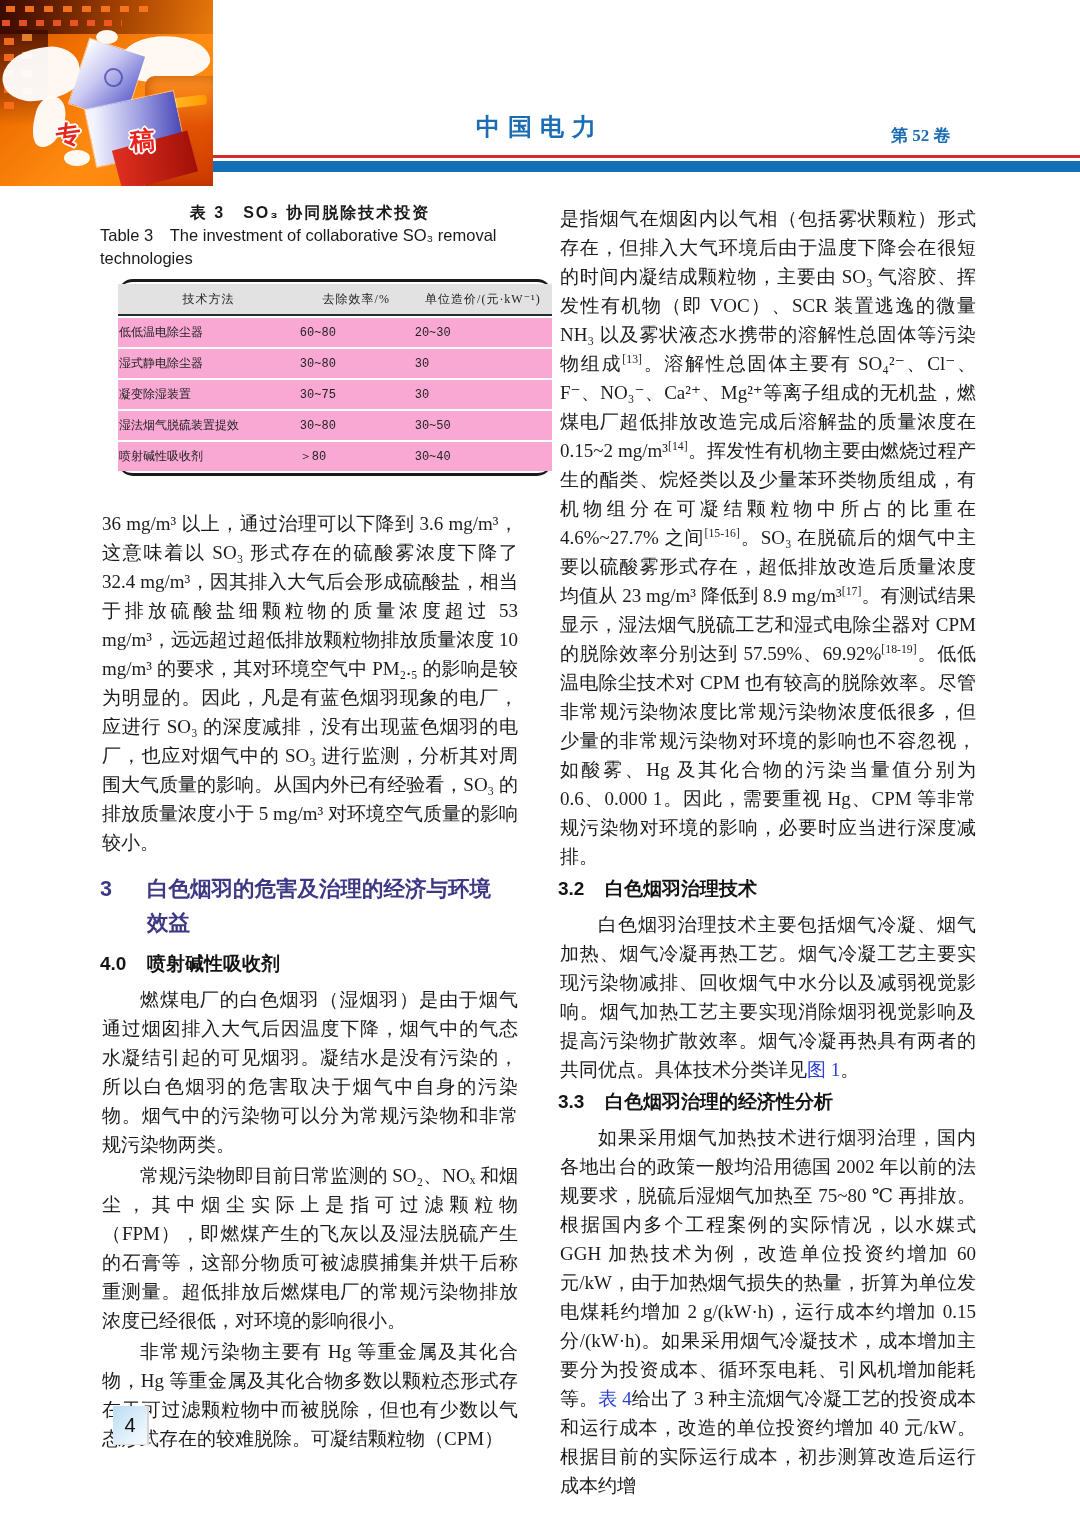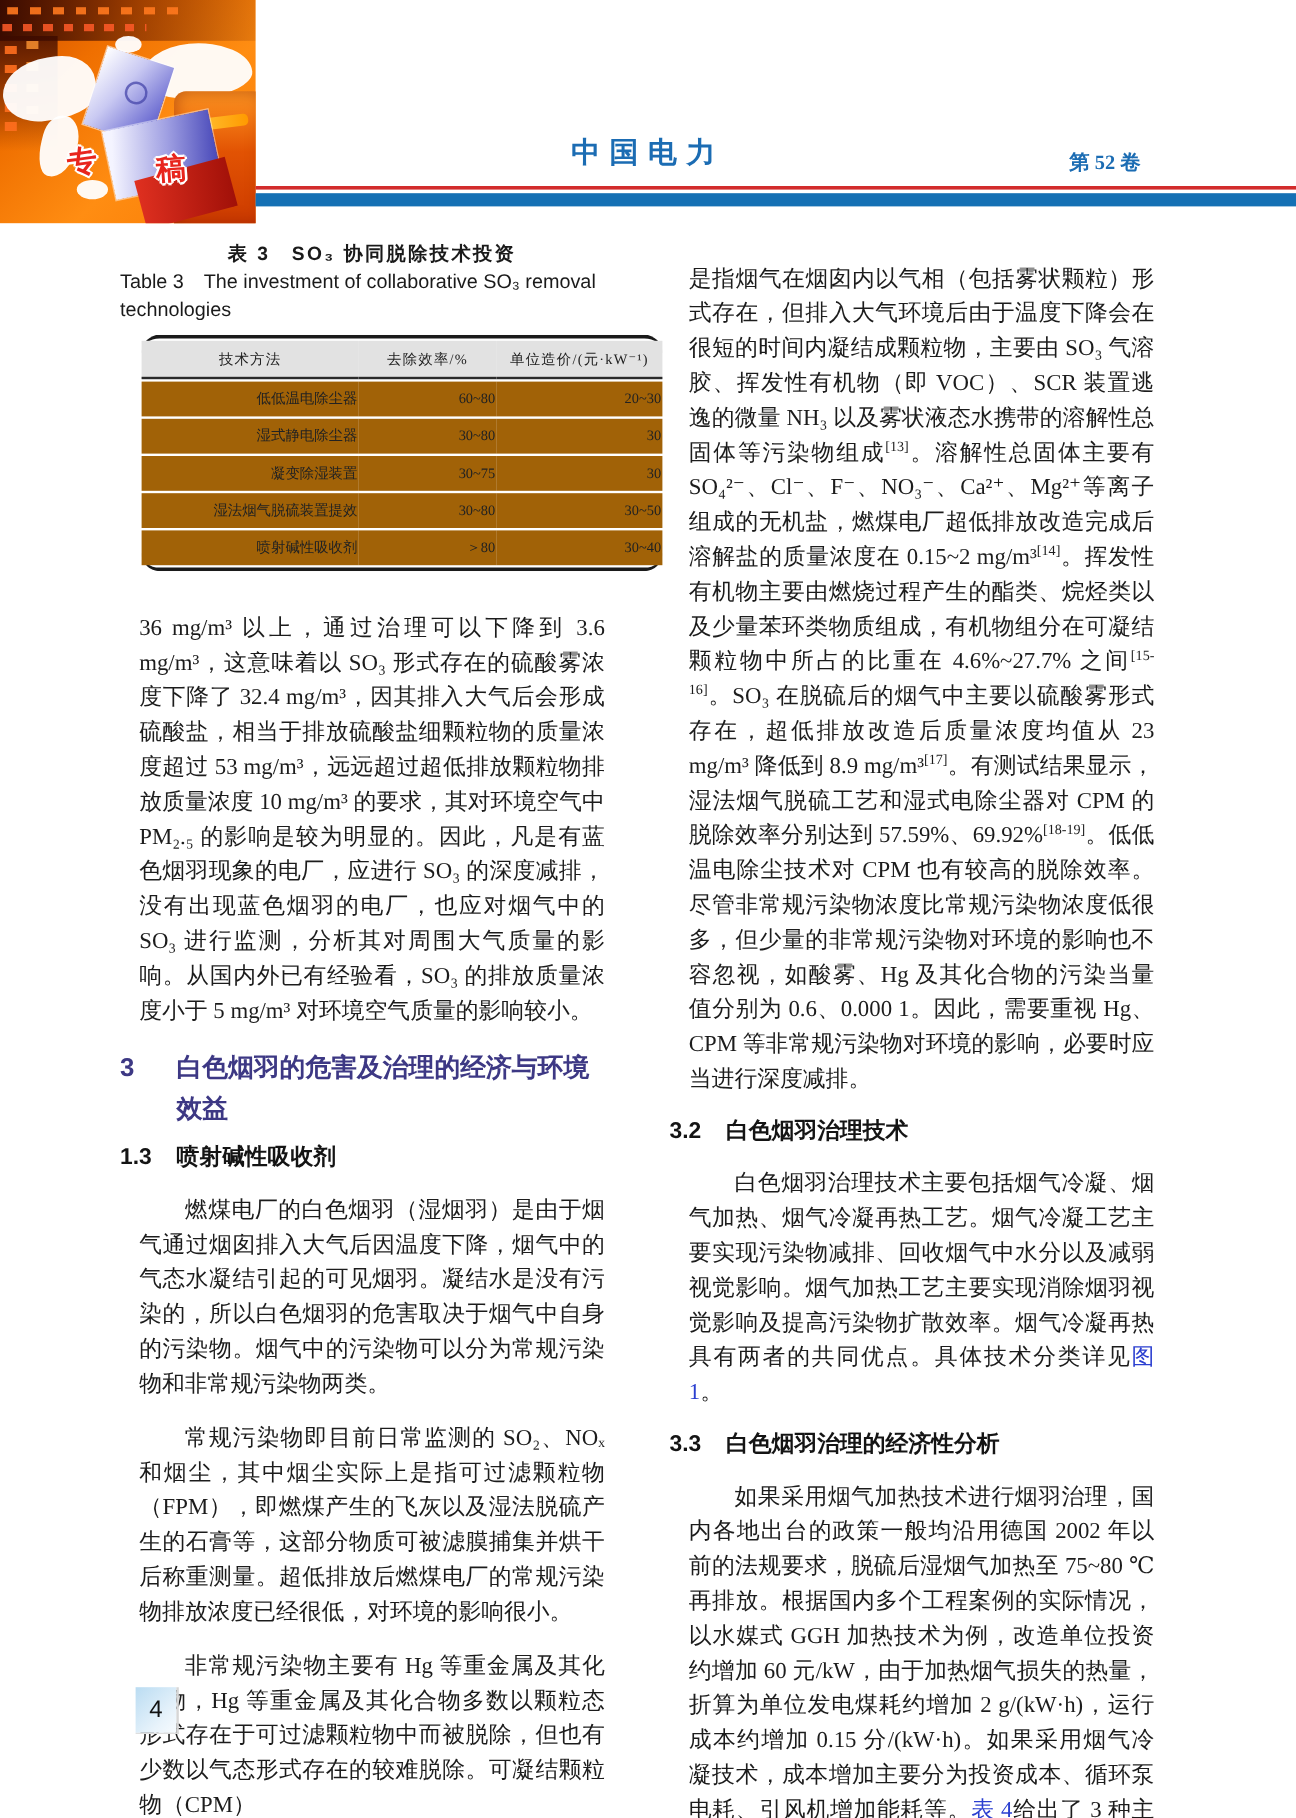--- a/index.html
+++ b/index.html
@@ -61,7 +61,7 @@
   .col { position:absolute; top:202px; width:420px; }
   .col-left { left:100px; }
   .col-right { left:558px; }
-  .body-text { margin:16px; font-size:19px; line-height:29px; text-align:justify; }
+  .body-text { margin:2px; font-size:19px; line-height:29px; text-align:justify; }
   .indent { text-indent:2em; }
   .first-para { margin-top:33px; }
   sup { font-size:.62em; line-height:0; vertical-align:super; }

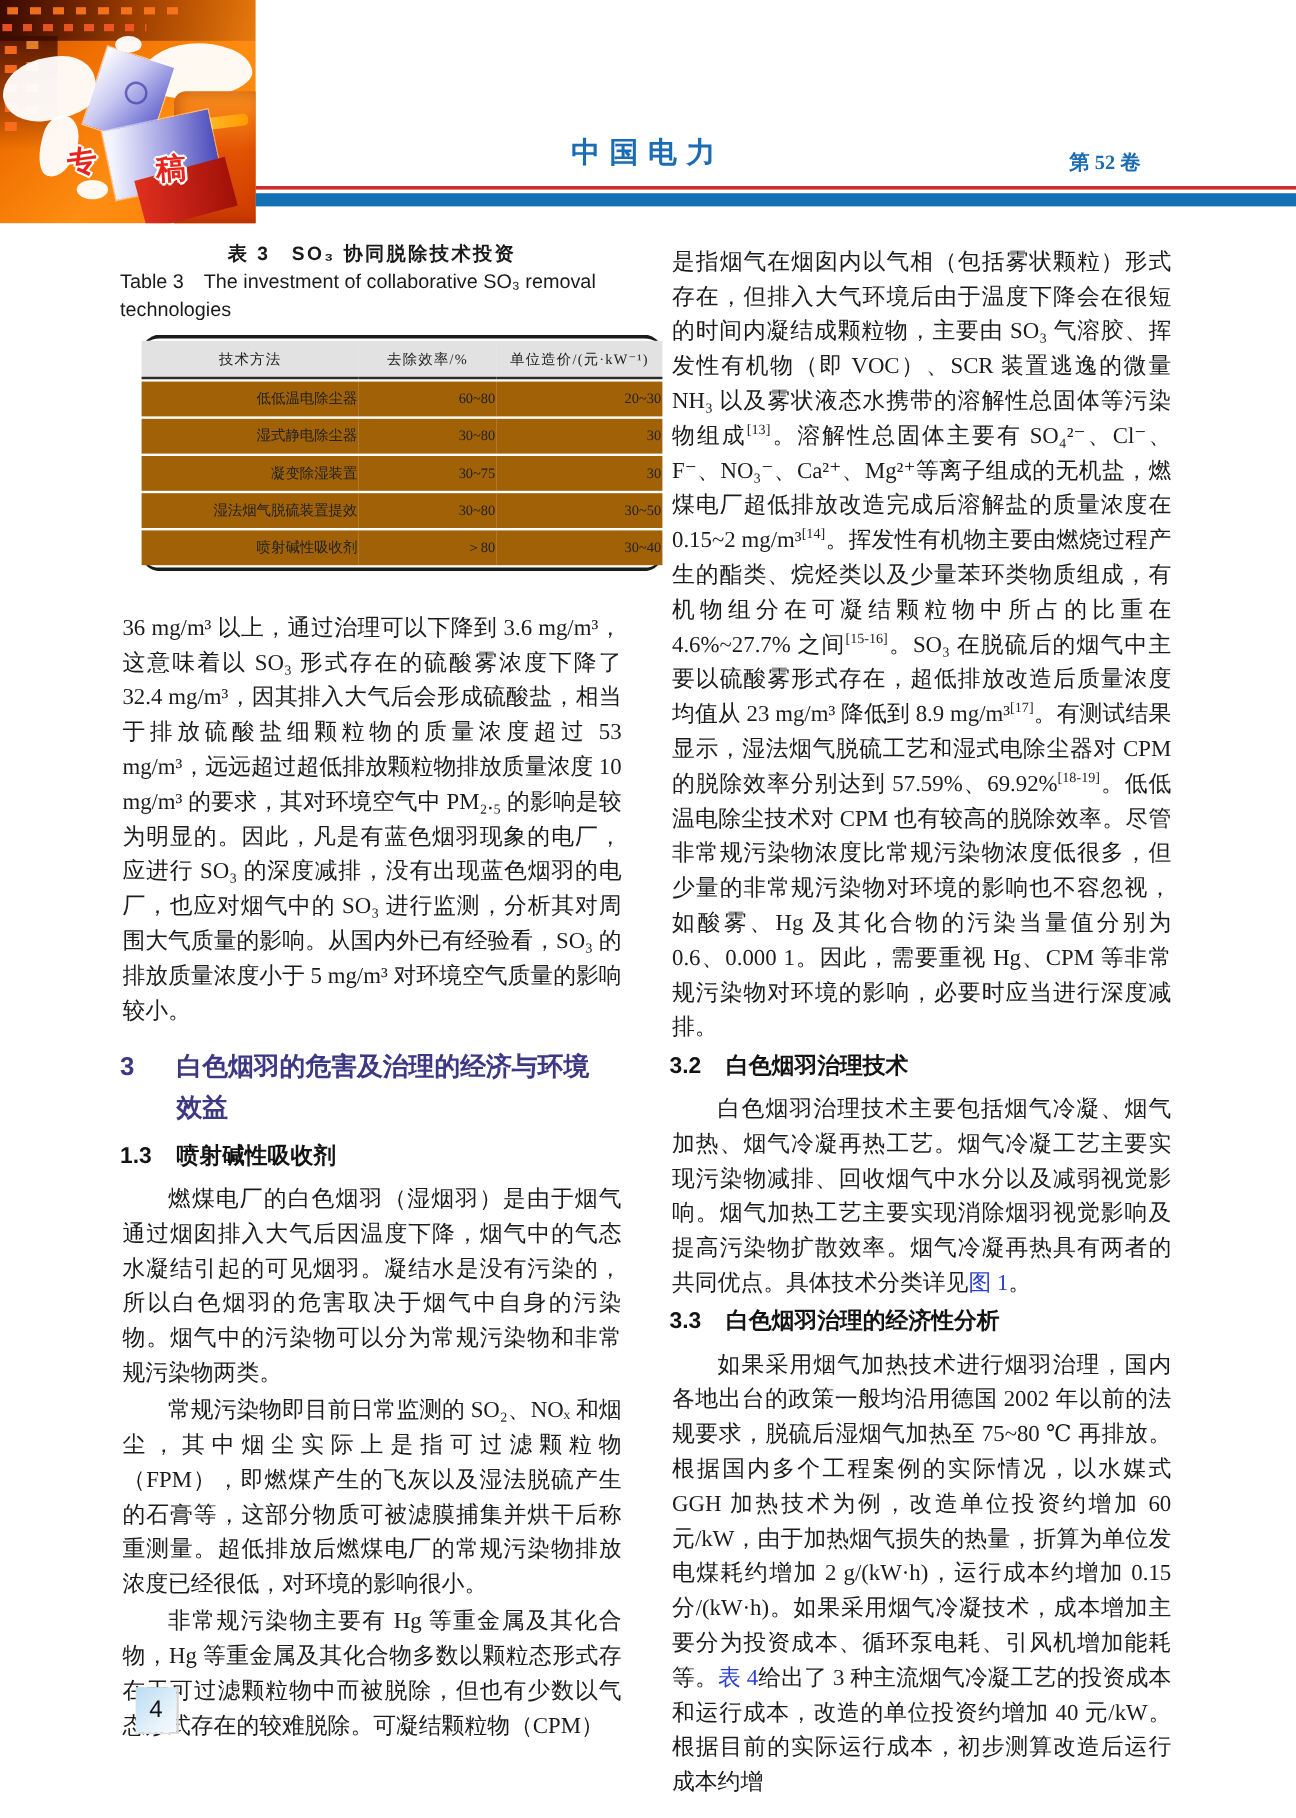--- a/index.html
+++ b/index.html
@@ -76,7 +76,7 @@
     border-top:3px solid #1a1a1a; border-bottom:3px solid #1a1a1a; font-size:12px; color:#222;border-radius:15px; }
   .t3 th { background:#e2e2e2; font-weight:normal; height:28px; text-align:center;
     border-bottom:2px solid #2a2a2a; letter-spacing:1px; }
-  .t3 td { background:#a16207; height:27px; text-align:right; }
+  .t3 td { background:#f9a8d4; height:27px; text-align:left;font-family:Liberation Mono, monospace; }
   .t3 .c1 { width:168px; } .t3 .c2 { width:106px; } .t3 .c3 { width:128px; }
 
   

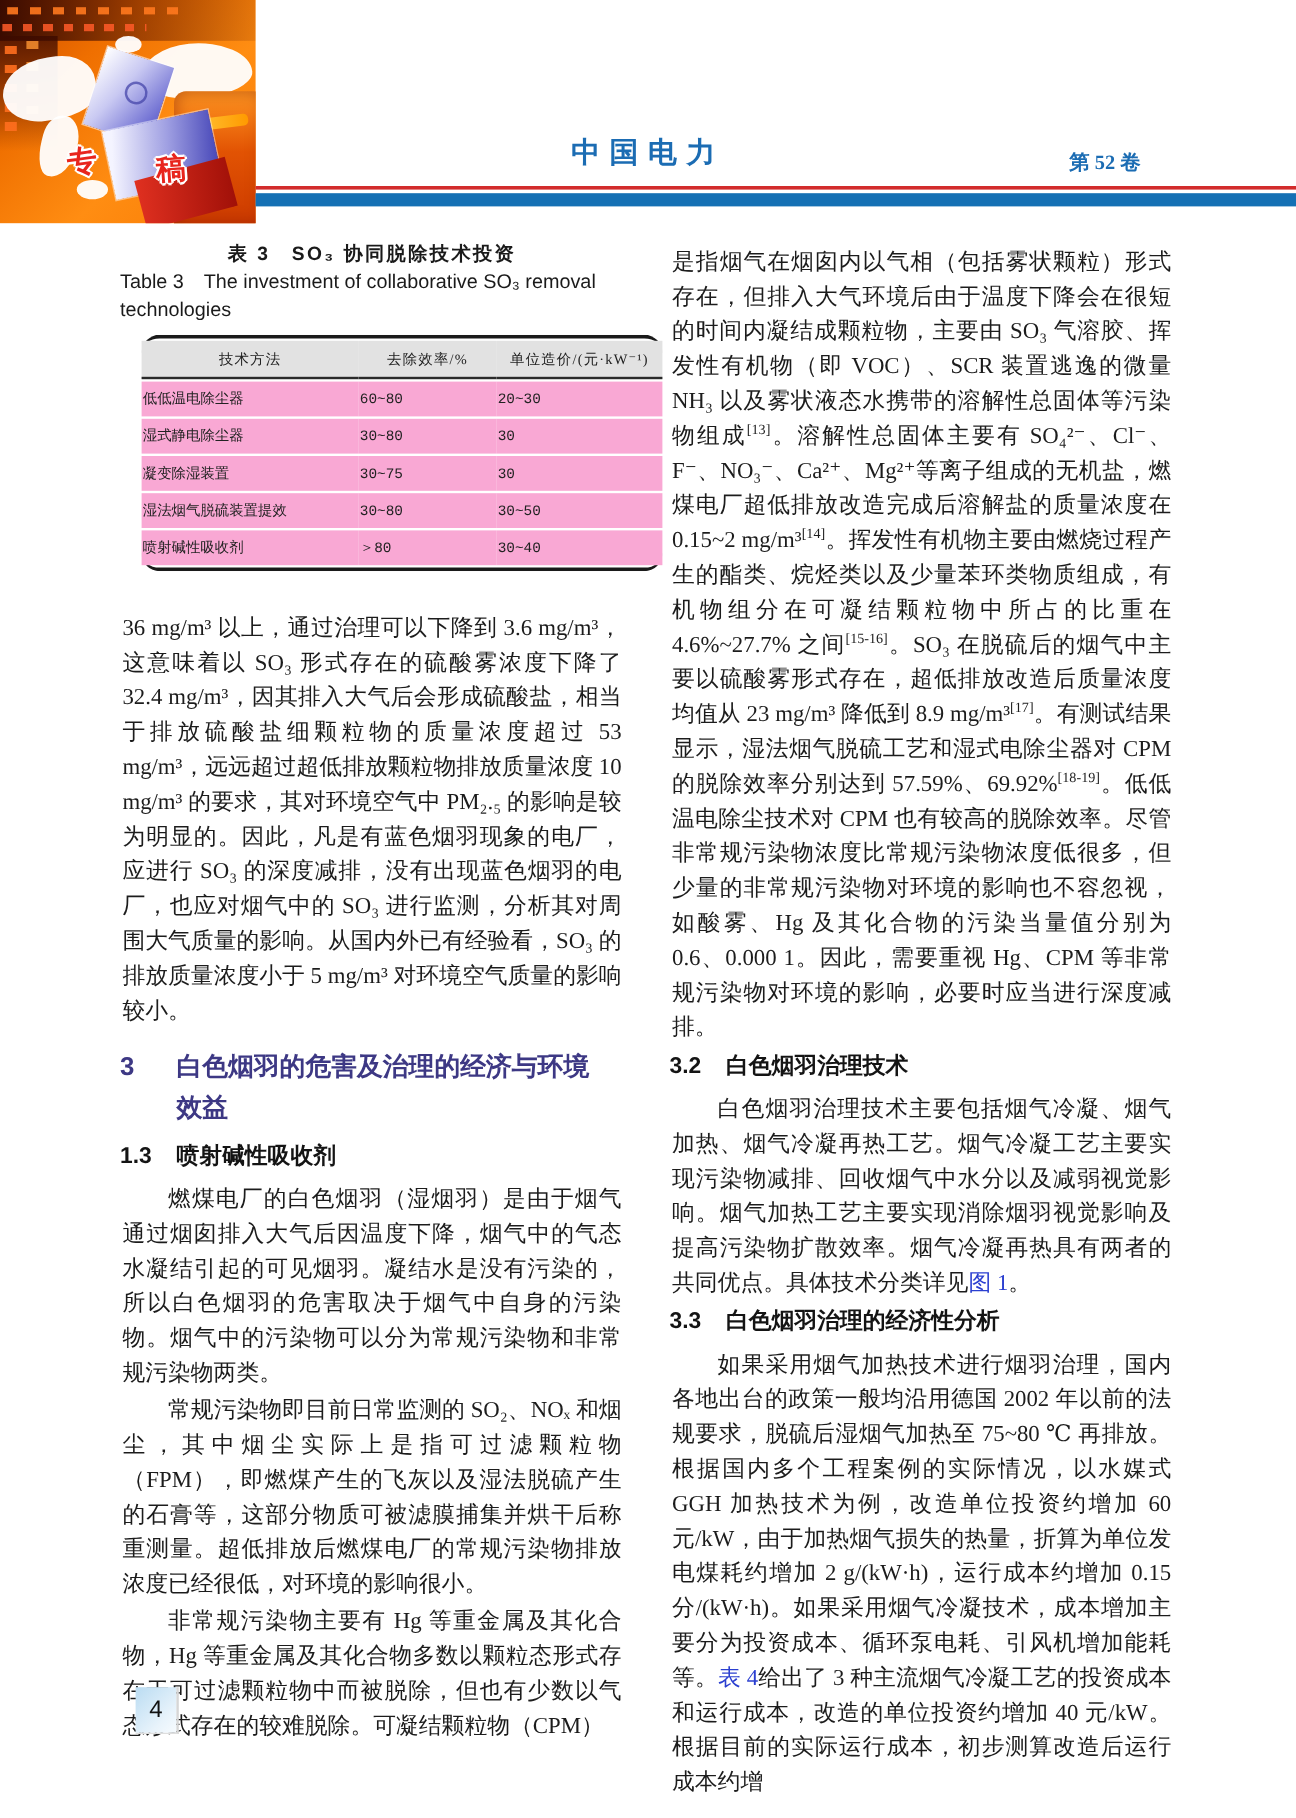--- a/index.html
+++ b/index.html
@@ -175,7 +175,7 @@
     </div>
 
     <div class="h3-sub">
-      <span class="num">1.3</span>
+      <span class="num">4.0</span>
       <span>喷射碱性吸收剂</span>
     </div>
 

